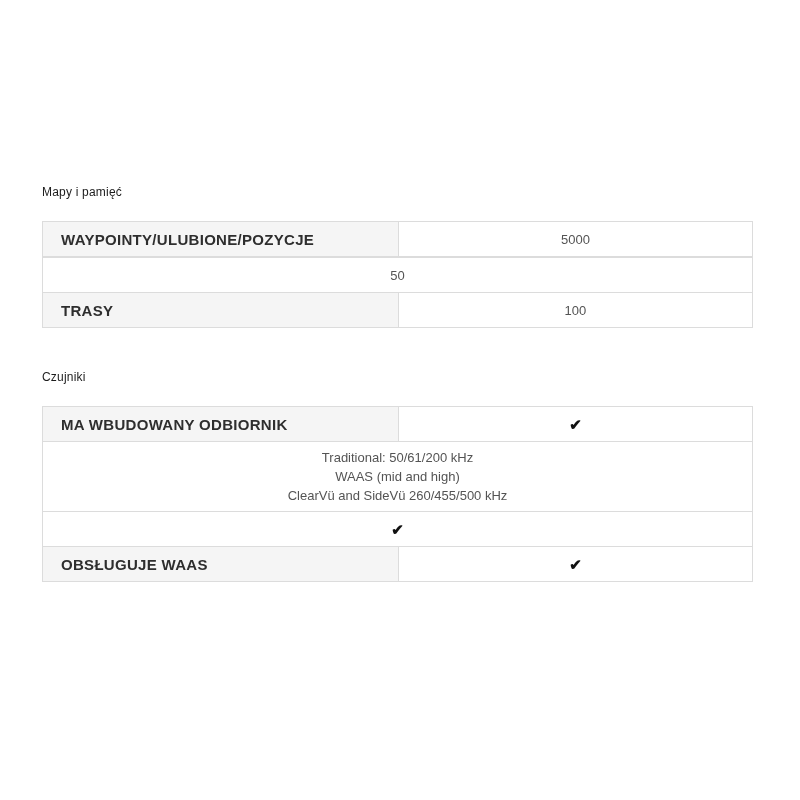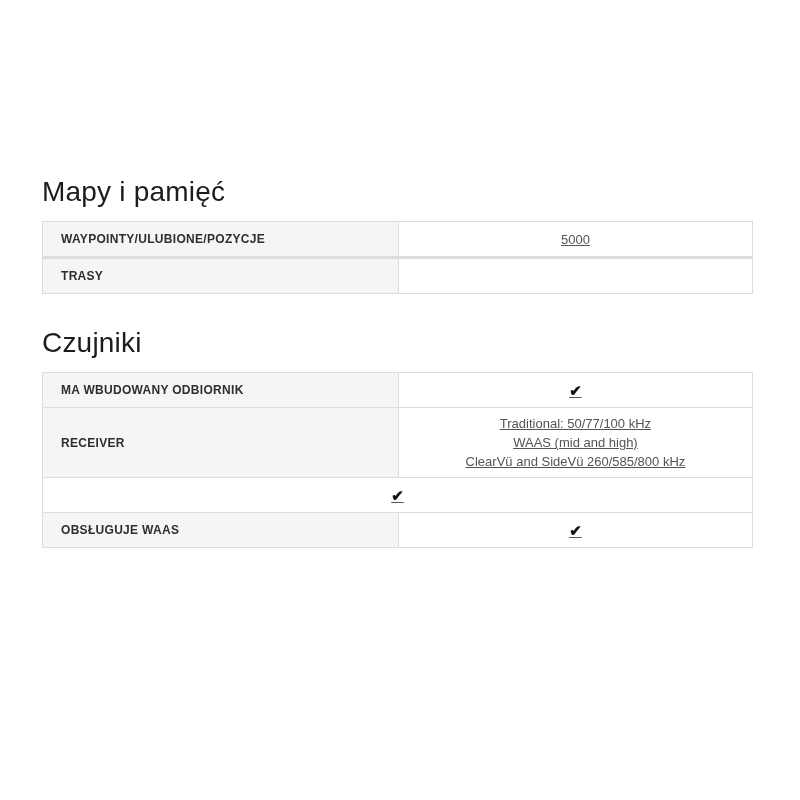--- a/index.html
+++ b/index.html
@@ -16,7 +16,7 @@
     padding: 180px 47px 0 42px;
   }
   .section-title {
-    font-size: 28px;
+    font-size: 12px;
     font-weight: 500;
     color: #1c1c1c;
     letter-spacing: 0.2px;

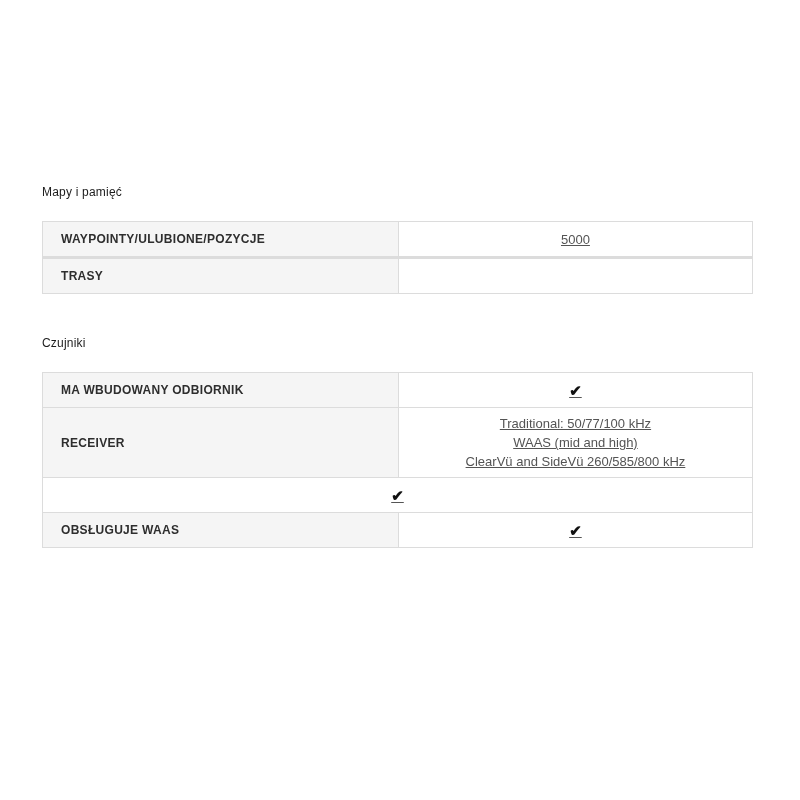--- a/index.html
+++ b/index.html
@@ -41,7 +41,7 @@
     align-items: center;
     padding: 0 18px;
     min-height: 34px;
-    font-size: 12px;
+    font-size: 15px;
     font-weight: bold;
     color: #2e2e2e;
     letter-spacing: 0.3px;

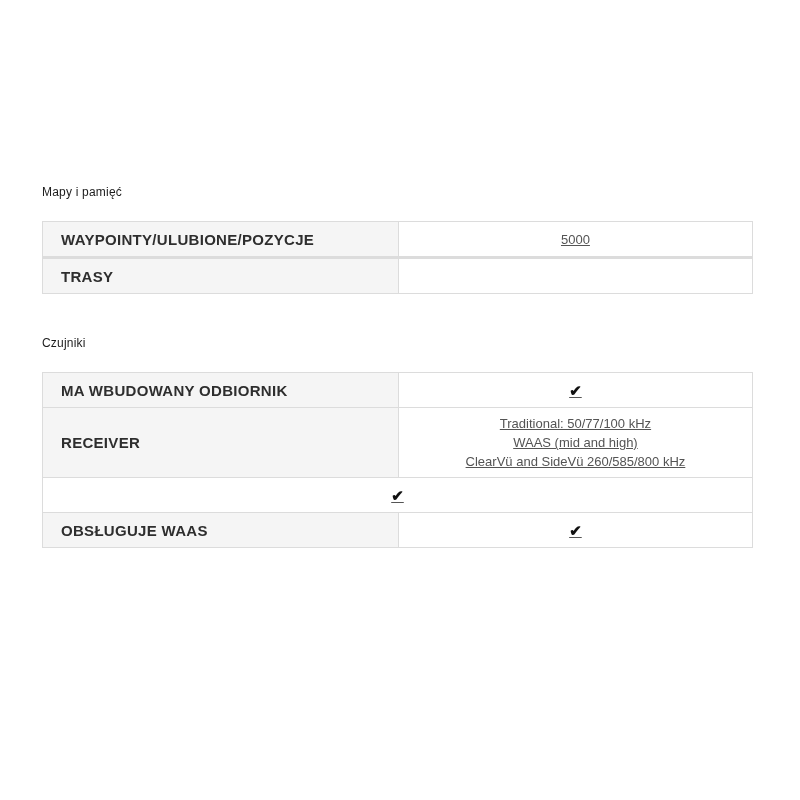--- a/index.html
+++ b/index.html
@@ -57,7 +57,6 @@
     min-height: 34px;
     font-size: 13px;
     color: #545454;
-    text-decoration: underline;
   }
   .value-line { line-height: 19px; }
   .check-icon {

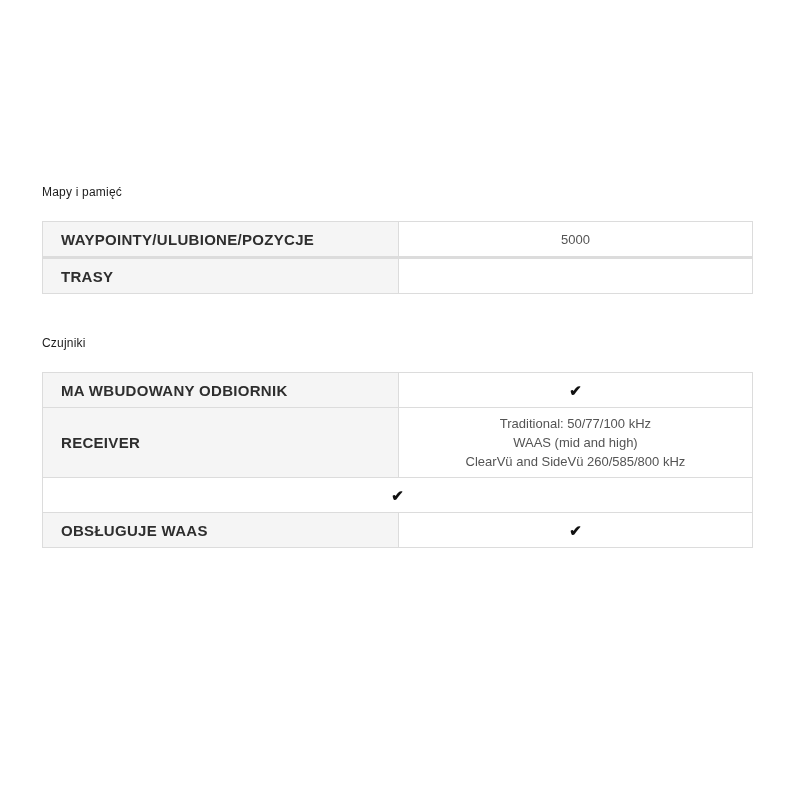--- a/index.html
+++ b/index.html
@@ -83,6 +83,9 @@
       <div class="spec-row">
       </div>
       <div class="spec-row">
+        <div class="spec-value">
+          <span class="value-line">50</span>
+        </div>
       </div>
       <div class="spec-row">
         <div class="spec-label">TRASY</div>

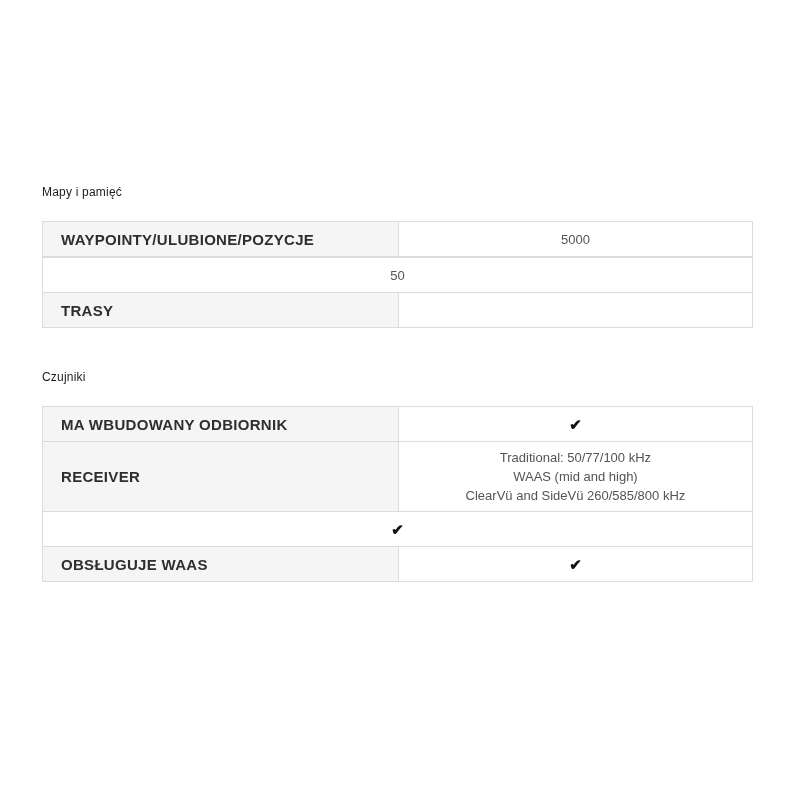--- a/index.html
+++ b/index.html
@@ -89,6 +89,9 @@
       </div>
       <div class="spec-row">
         <div class="spec-label">TRASY</div>
+        <div class="spec-value">
+          <span class="value-line">100</span>
+        </div>
       </div>
     </div>
   </section>

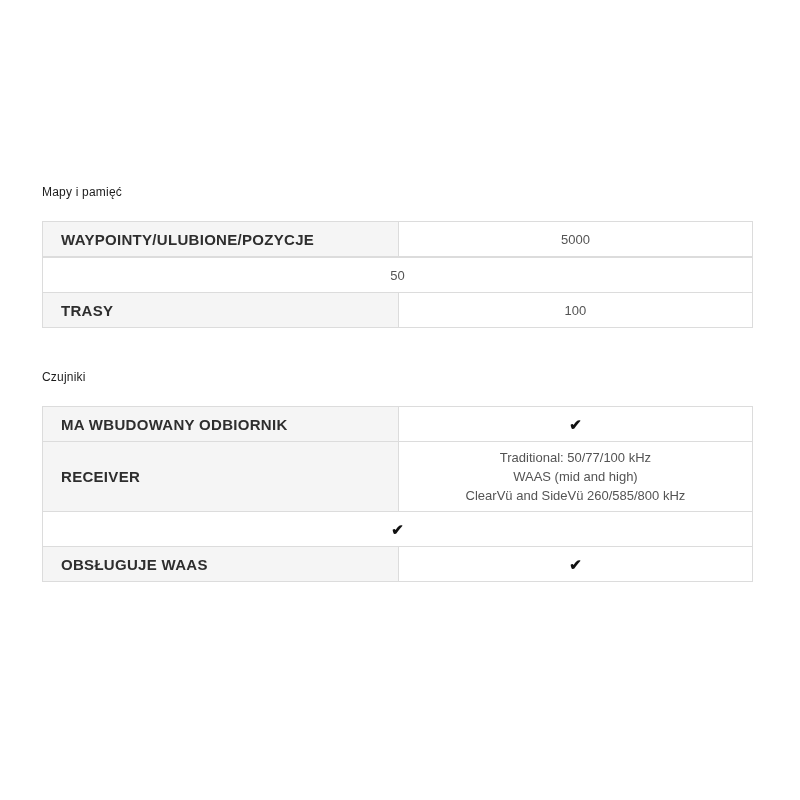--- a/index.html
+++ b/index.html
@@ -108,7 +108,7 @@
       <div class="spec-row">
         <div class="spec-label">RECEIVER</div>
         <div class="spec-value">
-          <span class="value-line">Traditional: 50/77/100 kHz</span>
+          <span class="value-line">Traditional: 50/61/200 kHz</span>
           <span class="value-line">WAAS (mid and high)</span>
           <span class="value-line">ClearVü and SideVü 260/585/800 kHz</span>
         </div>

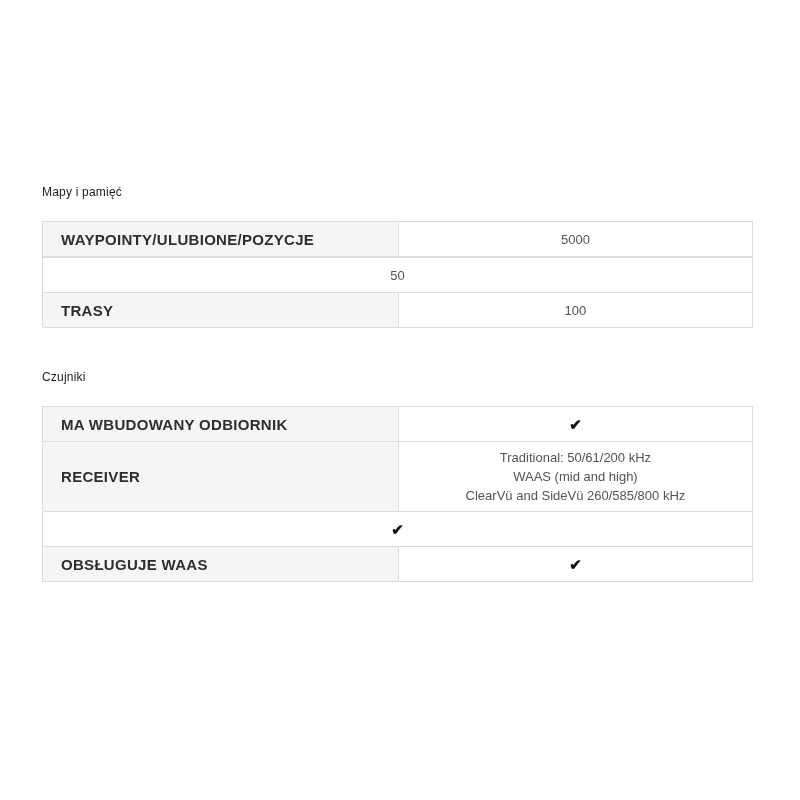--- a/index.html
+++ b/index.html
@@ -106,7 +106,6 @@
         </div>
       </div>
       <div class="spec-row">
-        <div class="spec-label">RECEIVER</div>
         <div class="spec-value">
           <span class="value-line">Traditional: 50/61/200 kHz</span>
           <span class="value-line">WAAS (mid and high)</span>

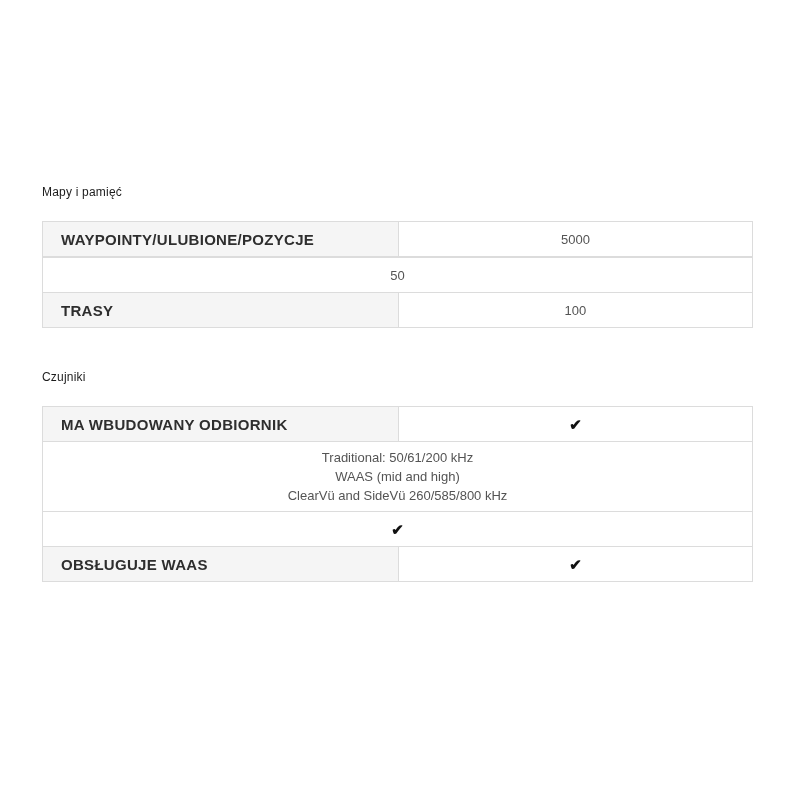--- a/index.html
+++ b/index.html
@@ -109,7 +109,7 @@
         <div class="spec-value">
           <span class="value-line">Traditional: 50/61/200 kHz</span>
           <span class="value-line">WAAS (mid and high)</span>
-          <span class="value-line">ClearVü and SideVü 260/585/800 kHz</span>
+          <span class="value-line">ClearVü and SideVü 260/455/500 kHz</span>
         </div>
       </div>
       <div class="spec-row">

